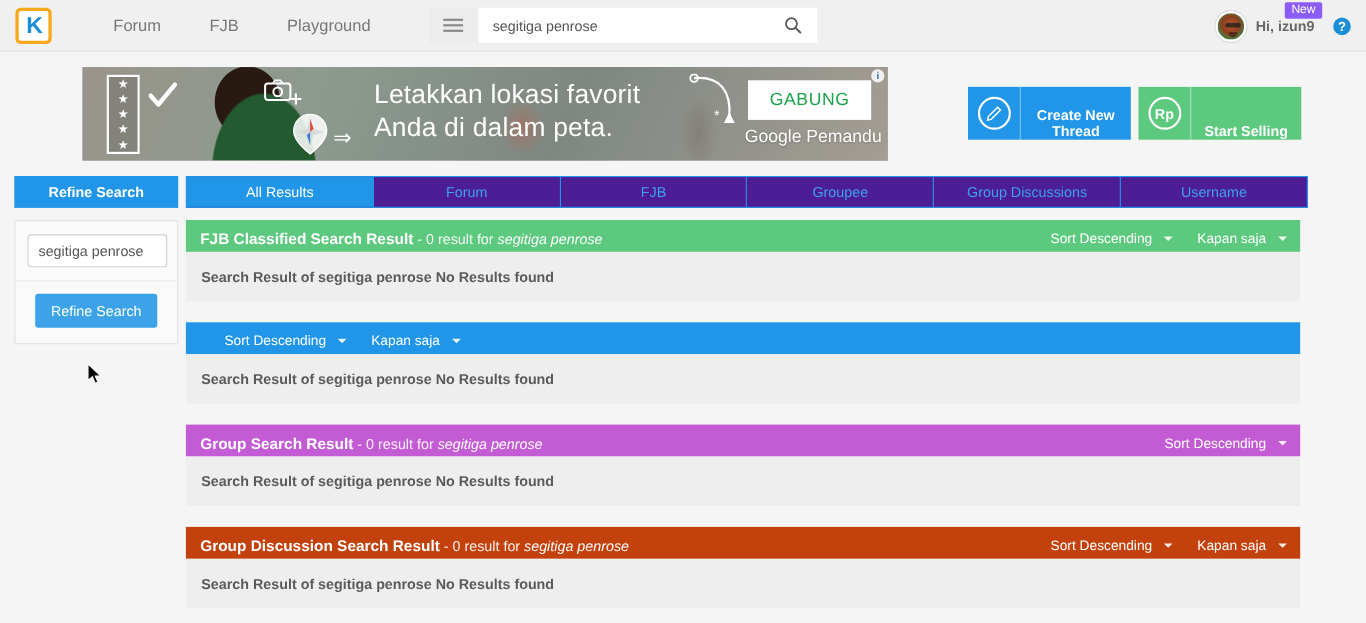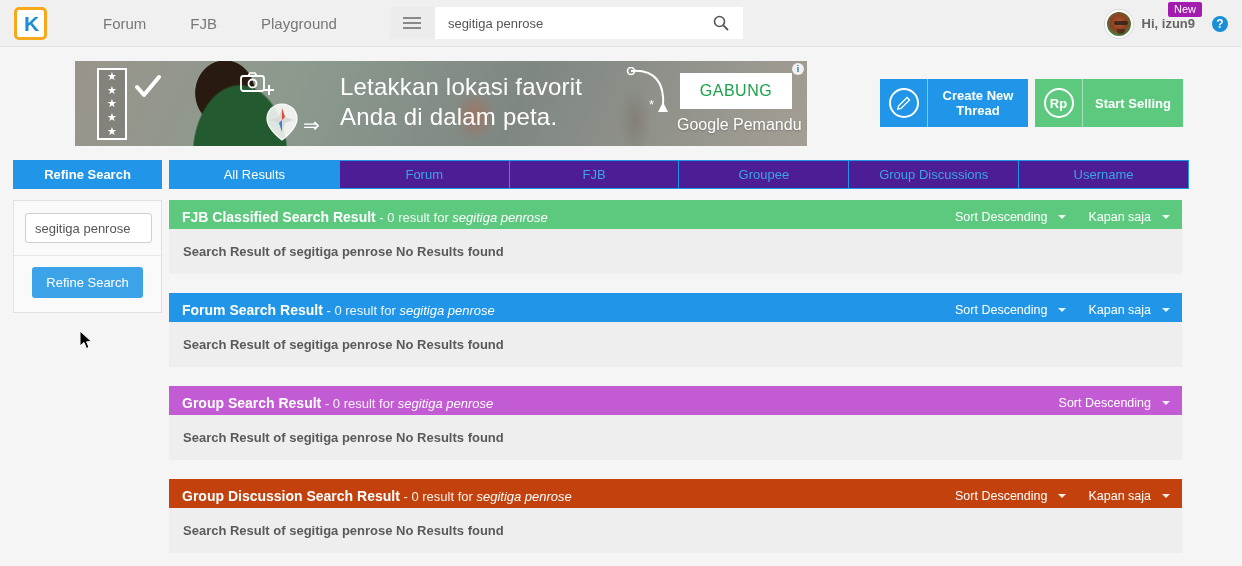--- a/index.html
+++ b/index.html
@@ -73,7 +73,7 @@
   .hi-name { font-size: 13px; font-weight: bold; color: #666666; margin-left: 9px; }
   .new-badge {
     position: absolute; right: 26px; top: 2px;
-    background: #a21caf; color: #ffffff; font-size: 11px;
+    background: #8b5cf6; color: #ffffff; font-size: 11px;
     padding: 1px 6px 2px; border-radius: 2px;
   }
   .help-icon {

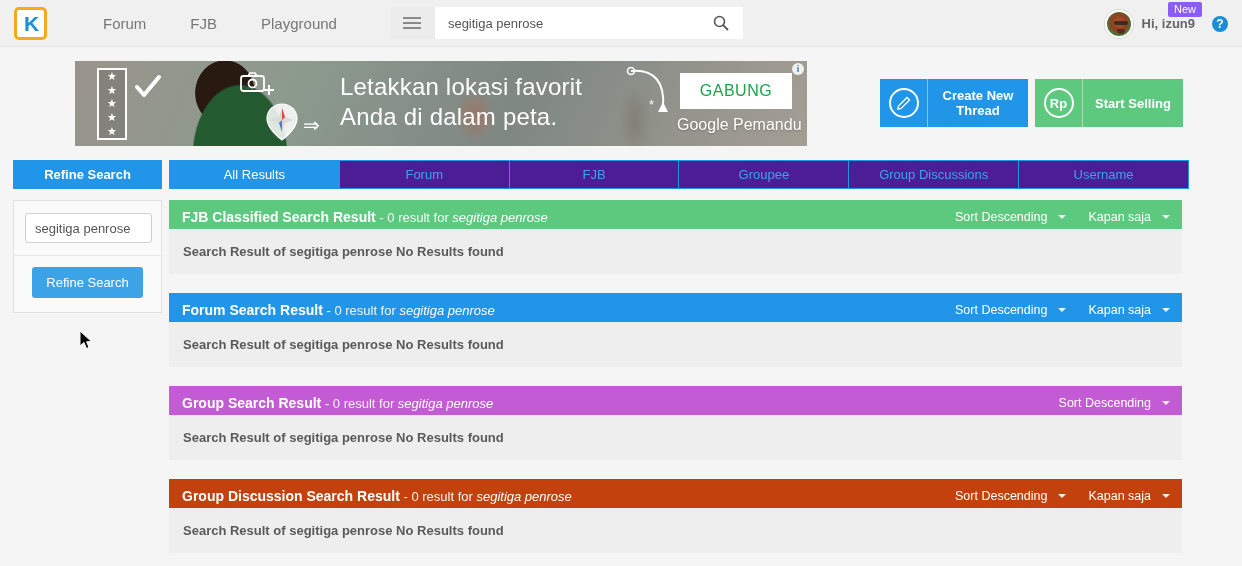--- a/index.html
+++ b/index.html
@@ -141,7 +141,7 @@
 
   
   .action-btn {
-    position:absolute; height:48px; display:flex; align-items:center; cursor:pointer;
+    position:absolute; height:48px; display:flex; align-items:flex-end; cursor:pointer;
     color:#ffffff;
   }
   .btn-thread { left:880px; top:79px; width:148px; background:#2196e8; }

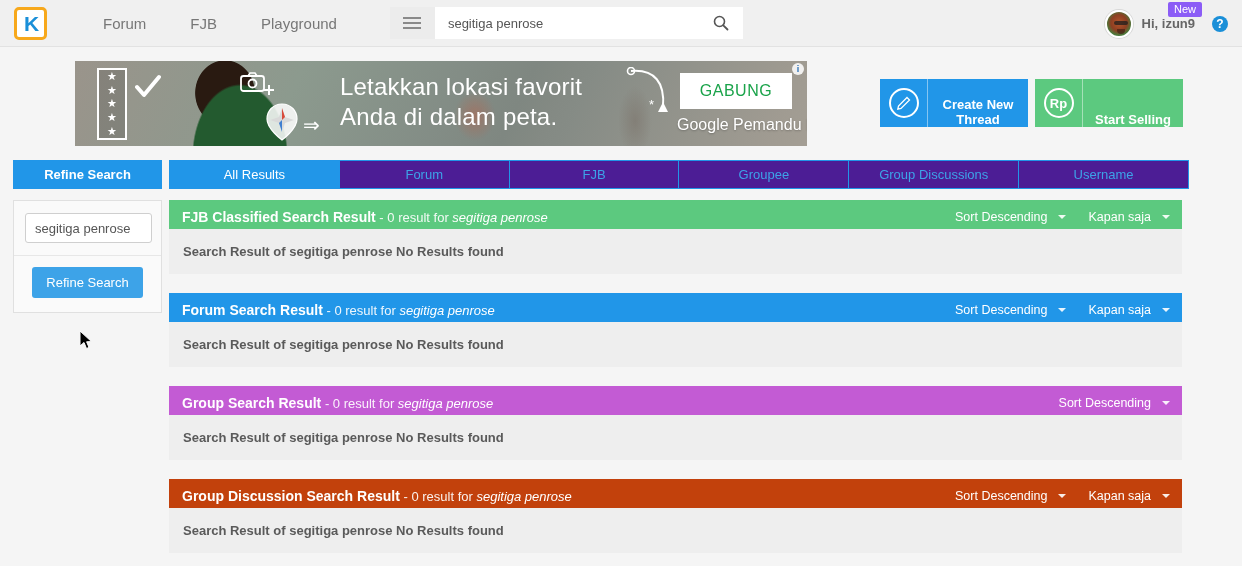--- a/index.html
+++ b/index.html
@@ -374,9 +374,6 @@
 
     <div class="result-block">
       <div class="result-head" style="background:#2196e8">
-        <div class="rh-left">
-          <span class="rh-title">Forum Search Result</span><span class="rh-sub"> - 0 result for </span><span class="rh-query">segitiga penrose</span>
-        </div>
         <div class="rh-right">
           <div class="sort-ctl">
             <span>Sort Descending</span>

